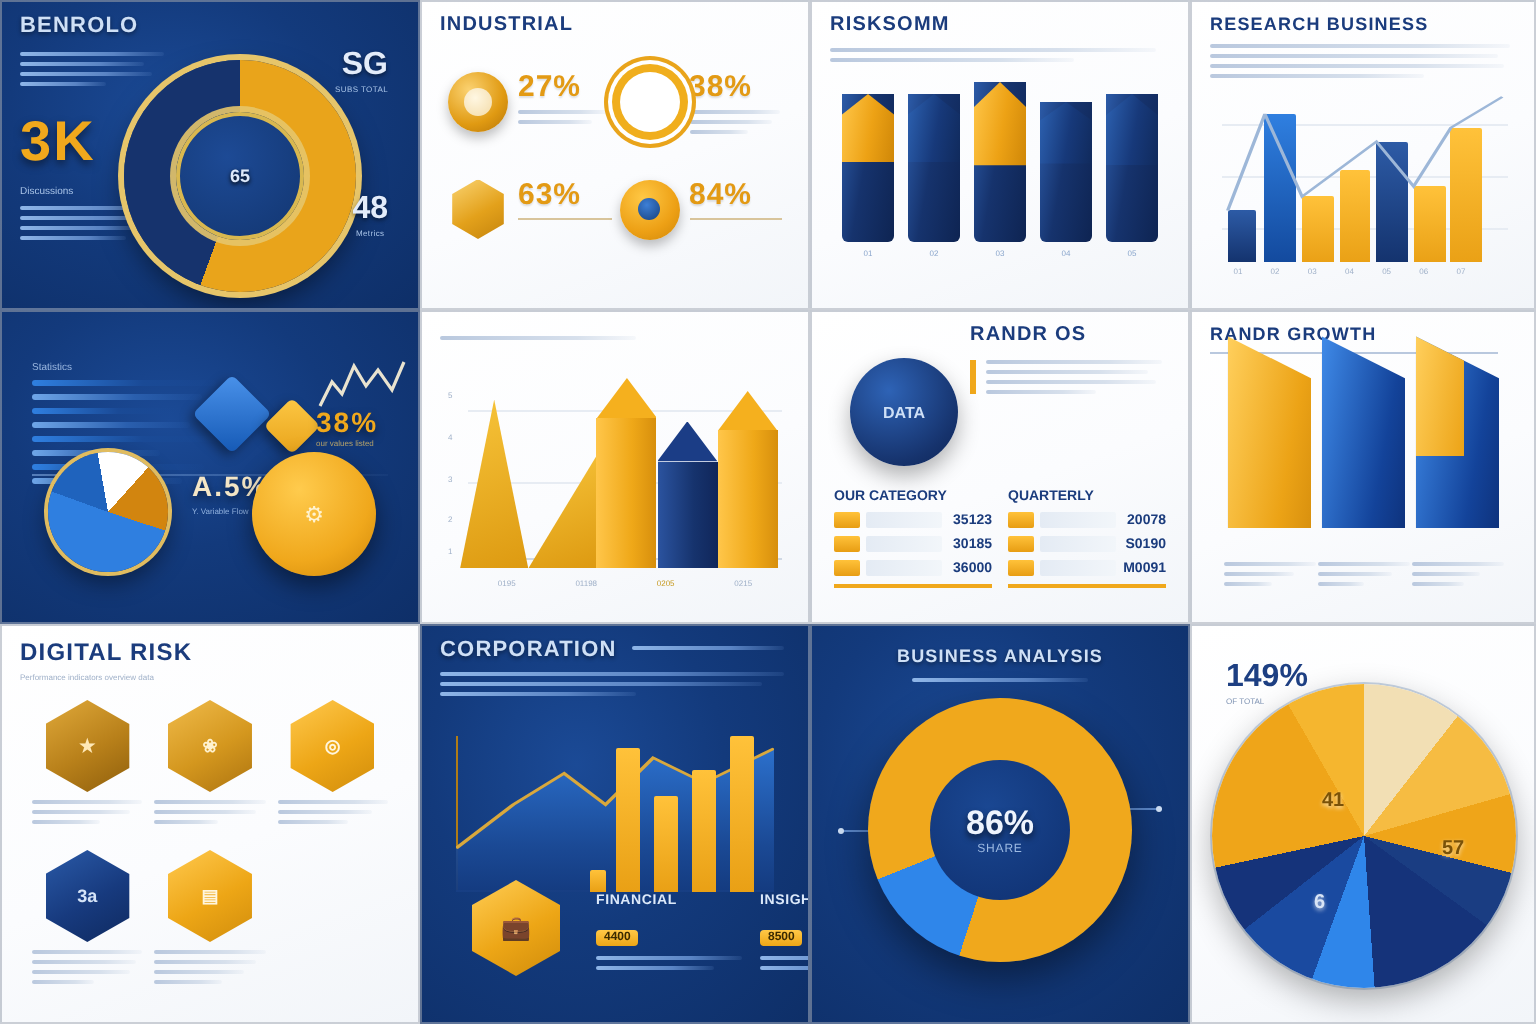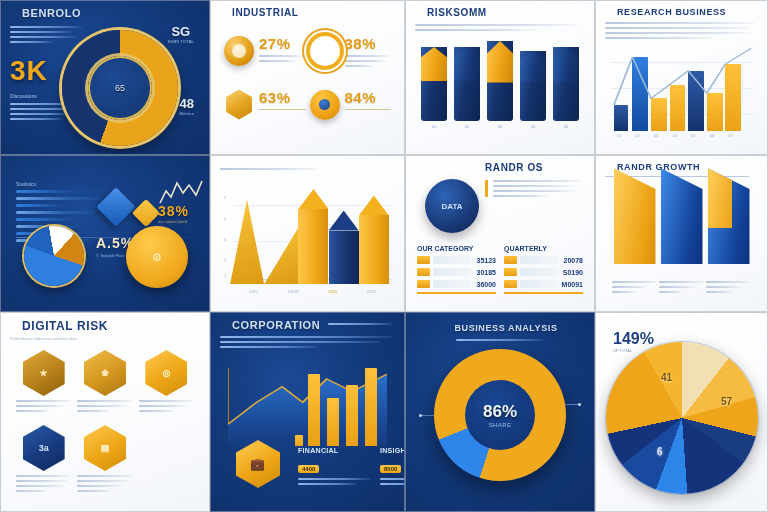--- a/index.html
+++ b/index.html
@@ -39,7 +39,7 @@
   }
   .ttl-d { color: #cfe0f6; text-shadow: 0 1px 2px rgba(0,0,0,.45); }
   .ttl-l { color: #1b3c7d; }
-  .blur { filter: blur(.35px); margin-left: 12px; }
+  .blur { filter: blur(.35px); }
 
   
   .tline { height: 2px; border-radius: 1px; margin-bottom: 3px; }

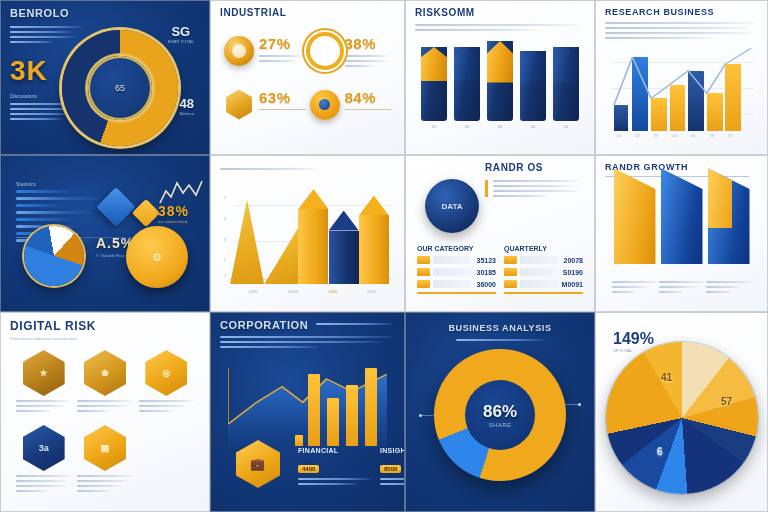--- a/index.html
+++ b/index.html
@@ -70,7 +70,7 @@
     z-index: 3; font-size: 9px; color: #dce8fa; font-weight: normal; text-shadow: 0 1px 2px #000;
   }
   .side-stat { position: absolute; right: 6px; text-align: center; }
-  .side-stat .v { font-size: 13px; font-weight: bold; color: #e3ecfa; text-shadow: 0 1px 2px rgba(0,0,0,.5); }
+  .side-stat .v { font-size: 16px; font-weight: bold; color: #e3ecfa; text-shadow: 0 1px 2px rgba(0,0,0,.5); text-align: right; }
   .side-stat .s { font-size: 4px; color: #a9c4e8; letter-spacing: .2px; }
 
   

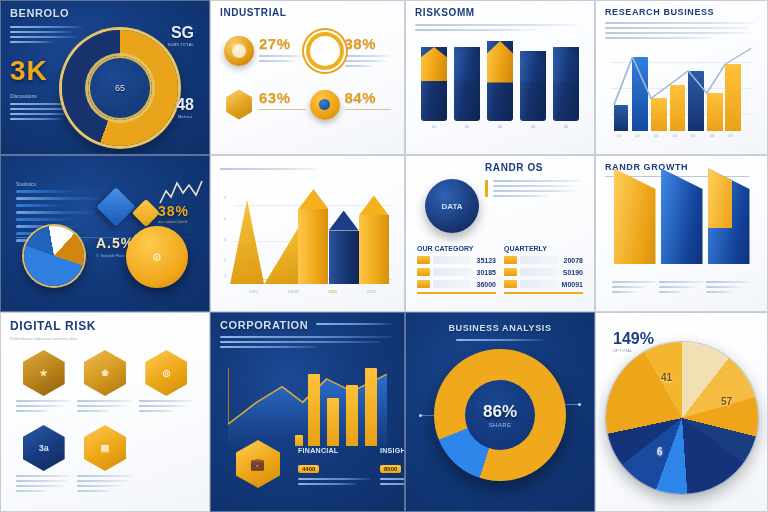--- a/index.html
+++ b/index.html
@@ -67,7 +67,7 @@
   }
   .donut1-lbl {
     position: absolute; inset: 0; display: flex; align-items: center; justify-content: center;
-    z-index: 3; font-size: 9px; color: #dce8fa; font-weight: normal; text-shadow: 0 1px 2px #000;
+    z-index: 3; font-size: 9px; color: #dce8fa; font-weight: bold; text-shadow: 0 1px 2px #000;
   }
   .side-stat { position: absolute; right: 6px; text-align: center; }
   .side-stat .v { font-size: 16px; font-weight: bold; color: #e3ecfa; text-shadow: 0 1px 2px rgba(0,0,0,.5); text-align: right; }

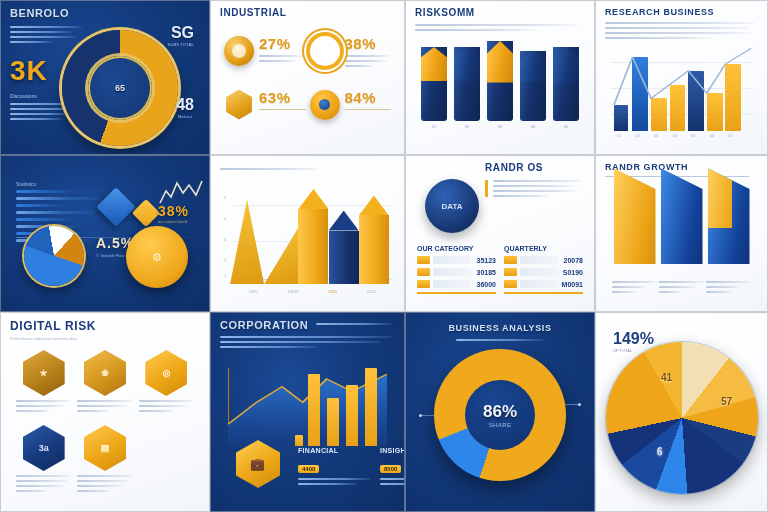--- a/index.html
+++ b/index.html
@@ -225,7 +225,7 @@
     box-shadow: 0 6px 16px rgba(0,0,0,.3), 0 0 0 1px #c9d6e6; }
   .pie12-lbl { position:absolute; font-size:10px; font-weight:bold; color:#1d3f82; z-index:3;
     text-shadow:0 1px 2px rgba(255,255,255,.7); }
-  .pie12-lbl.gold { color:#7a5208; }
+  .pie12-lbl.gold { color:#7a5208;margin-top:23px; }
   .pct12 { position:absolute; left:8px; top:10px; z-index:4; }
   .pct12 .v { font-size:16px; font-weight:bold; color:#1d3f82; text-shadow:0 1px 2px rgba(255,255,255,.8); }
   .pct12 .s { font-size:4px; color:#7f93b3; }

